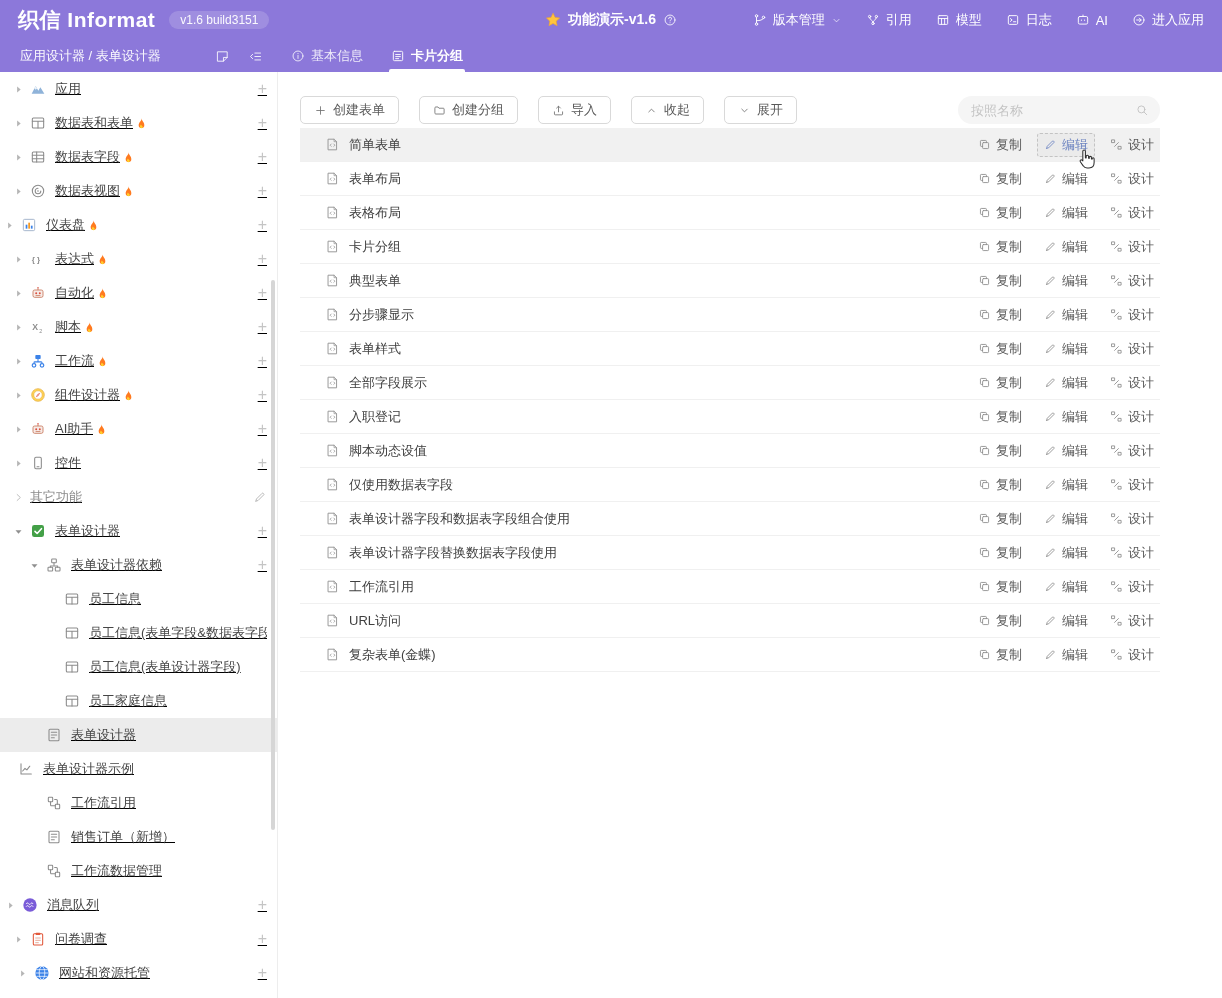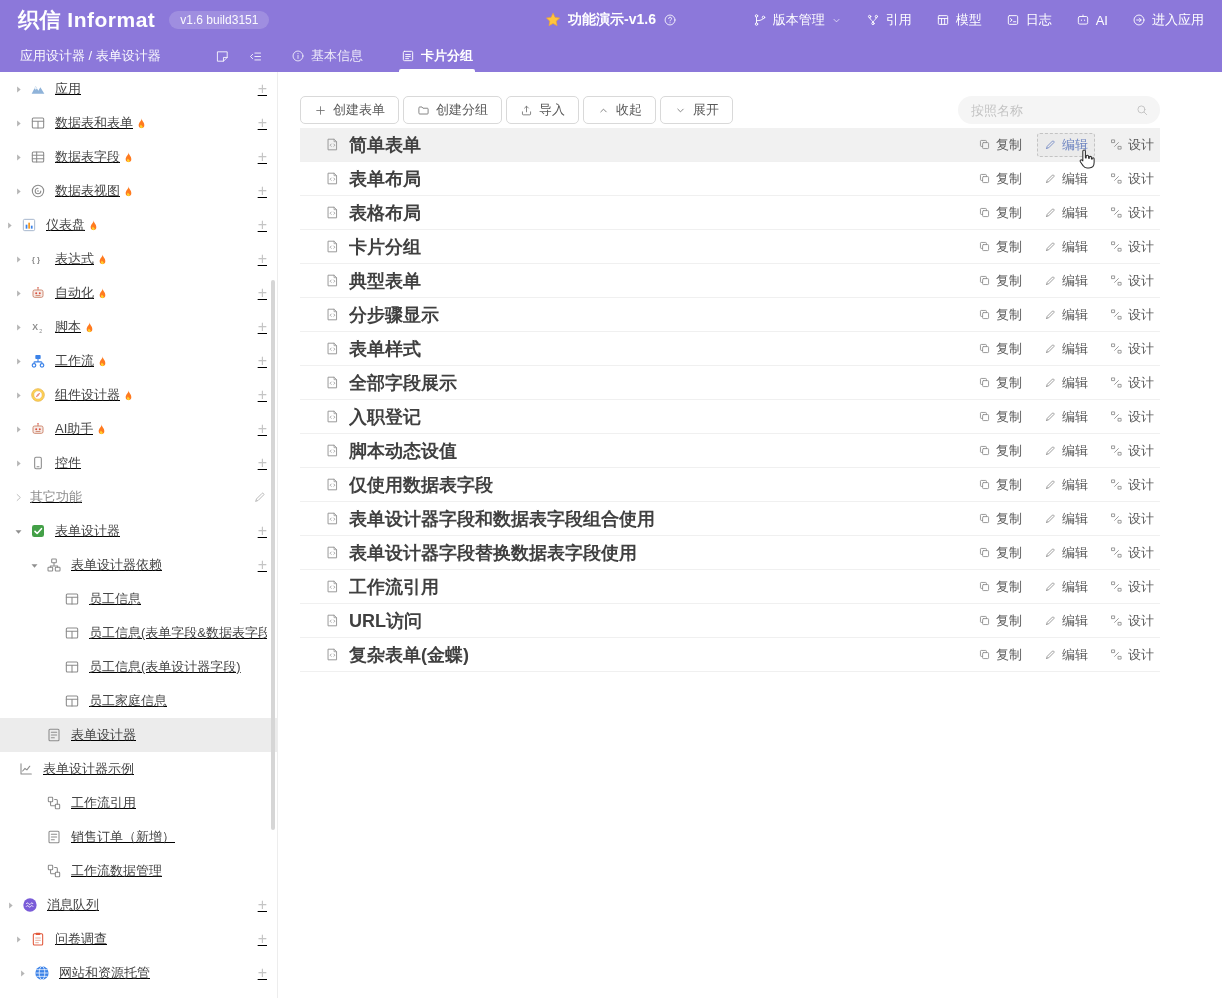--- a/index.html
+++ b/index.html
@@ -31,7 +31,7 @@
     font-size:13px; color:rgba(255,255,255,.95); white-space:nowrap; }
   .subbar-icons { display:flex; align-items:center; gap:18px; margin-right:28px; }
   .subbar-icons .ic { width:15px; height:15px; color:rgba(255,255,255,.85); cursor:pointer; }
-  .tabs { display:flex; align-items:stretch; gap:38px; }
+  .tabs { display:flex; align-items:stretch; gap:28px; }
   .tab { display:flex; align-items:center; gap:6px; font-size:13px; position:relative;
     color:rgba(255,255,255,.85); cursor:pointer; white-space:nowrap; }
   .tab .ic { width:14px; height:14px; }

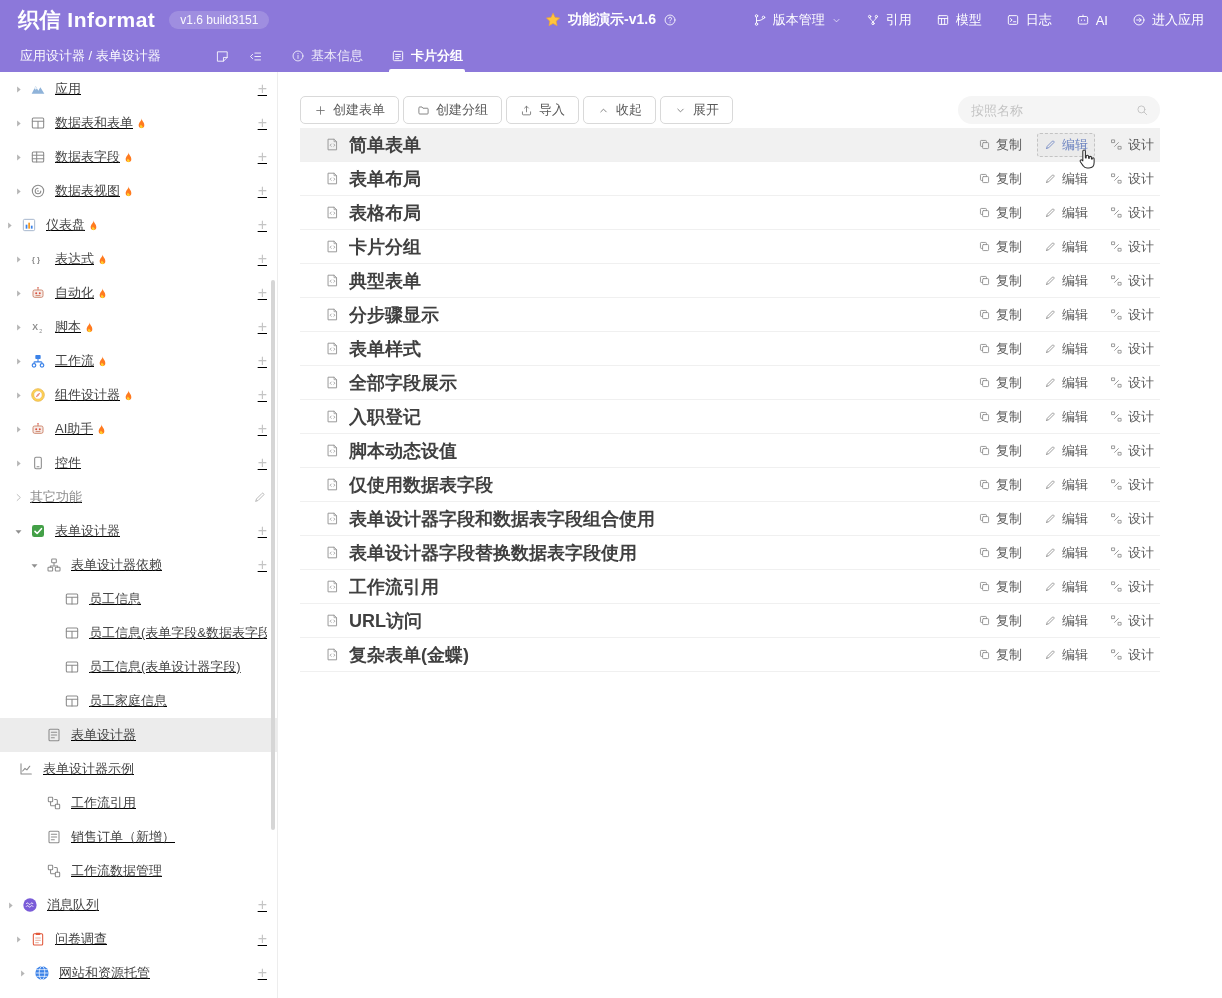--- a/index.html
+++ b/index.html
@@ -60,7 +60,7 @@
 
   
   .content { flex:1; padding:24px 62px 0 22px; background:#fff; min-width:0; }
-  .toolbar { display:flex; align-items:center; gap:4px; height:28px; }
+  .toolbar { display:flex; align-items:center; gap:20px; height:28px; }
   .t-btn { height:28px; display:inline-flex; align-items:center; gap:6px; padding:0 13px;
     background:#fff; border:1px solid #d9d9d9; border-radius:5px; font-size:13px;
     color:#595959; cursor:pointer; white-space:nowrap; }

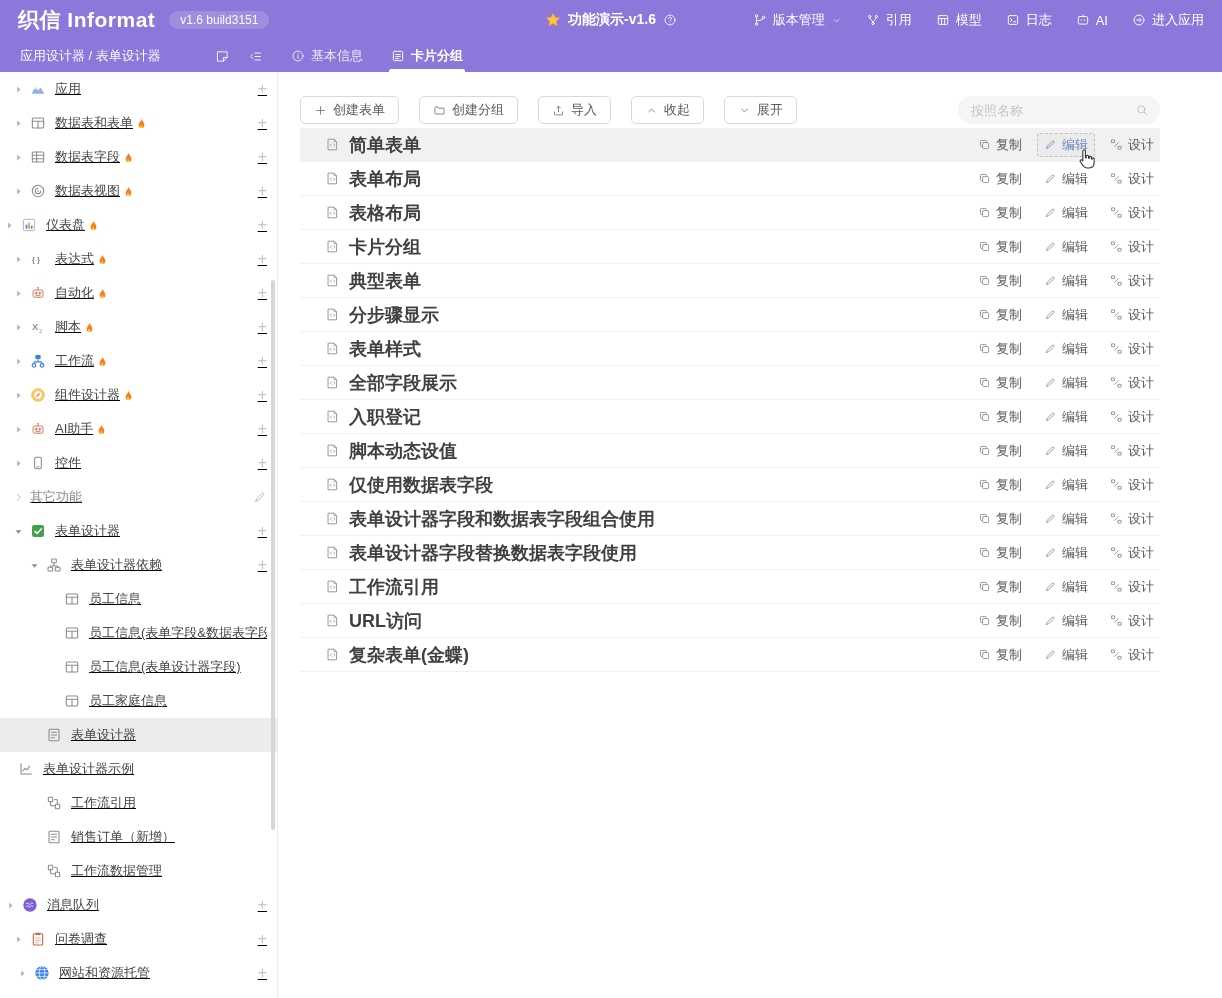--- a/index.html
+++ b/index.html
@@ -77,7 +77,7 @@
     border-bottom:1px solid #f0f0f0; cursor:pointer; }
   .f-row.hover { background:#f1f1f1; }
   .f-row .doc { width:15px; height:15px; color:#9a9a9a; margin-right:9px; }
-  .f-name { font-size:18px; color:#404040; flex:1; white-space:nowrap; overflow:hidden;font-weight:bold; }
+  .f-name { font-size:13px; color:#404040; flex:1; white-space:nowrap; overflow:hidden; }
   .f-actions { display:flex; align-items:center; gap:22px; }
   .action { display:flex; align-items:center; gap:5px; font-size:13px; color:#595959;
     cursor:pointer; white-space:nowrap; }

